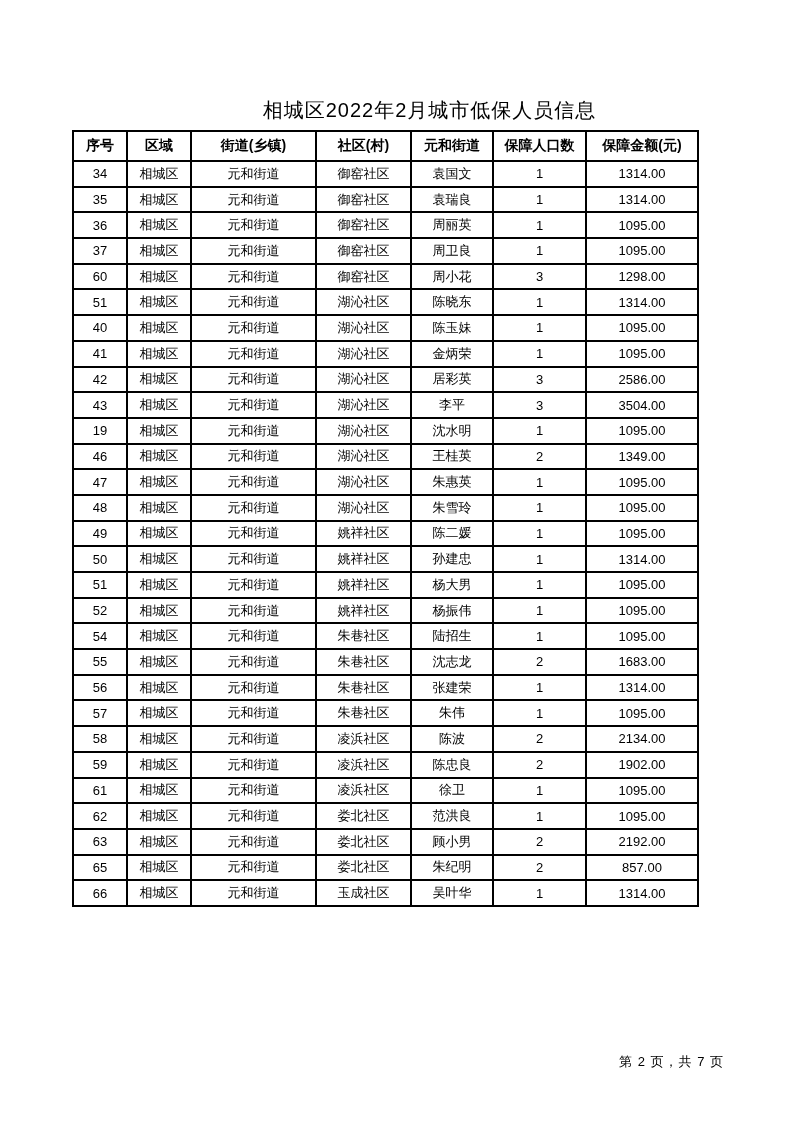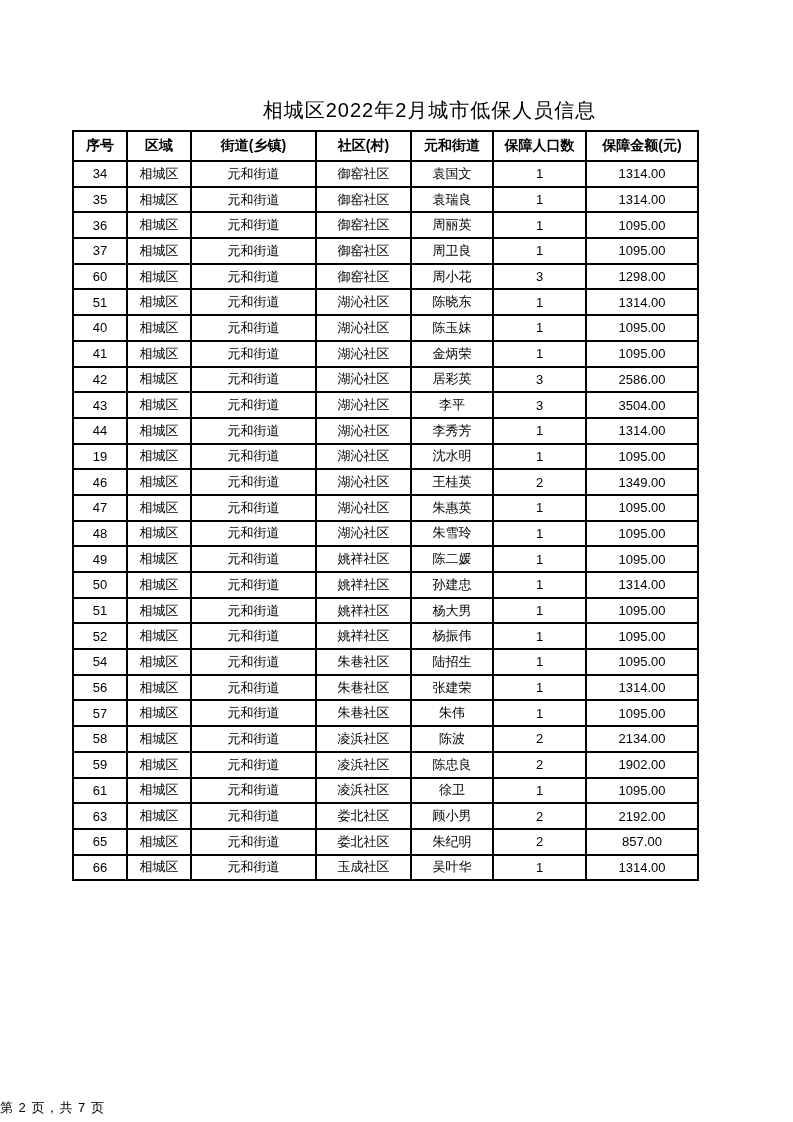--- a/index.html
+++ b/index.html
@@ -185,15 +185,6 @@
           <td>3504.00</td>
         </tr>
         <tr>
-          <td>44</td>
-          <td>相城区</td>
-          <td>元和街道</td>
-          <td>湖沁社区</td>
-          <td>李秀芳</td>
-          <td>1</td>
-          <td>1314.00</td>
-        </tr>
-        <tr>
           <td>19</td>
           <td>相城区</td>
           <td>元和街道</td>

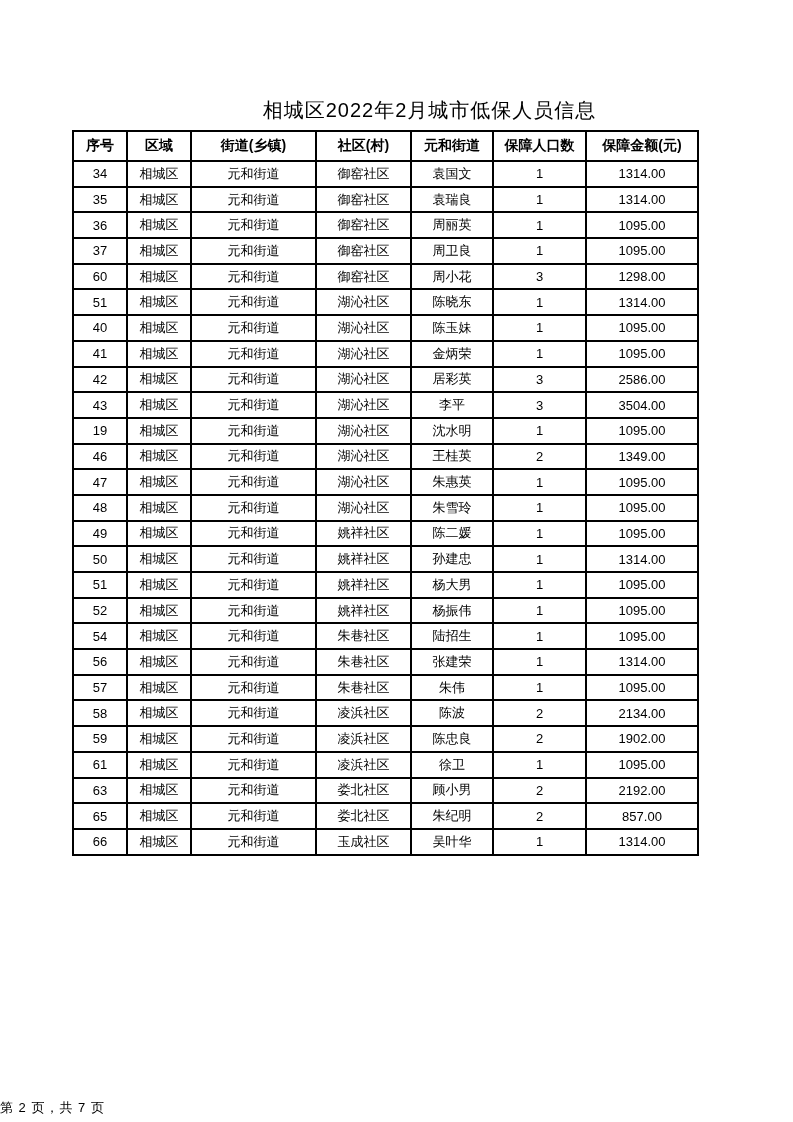--- a/index.html
+++ b/index.html
@@ -266,6 +266,15 @@
           <td>1095.00</td>
         </tr>
         <tr>
+          <td>55</td>
+          <td>相城区</td>
+          <td>元和街道</td>
+          <td>朱巷社区</td>
+          <td>沈志龙</td>
+          <td>2</td>
+          <td>1683.00</td>
+        </tr>
+        <tr>
           <td>56</td>
           <td>相城区</td>
           <td>元和街道</td>

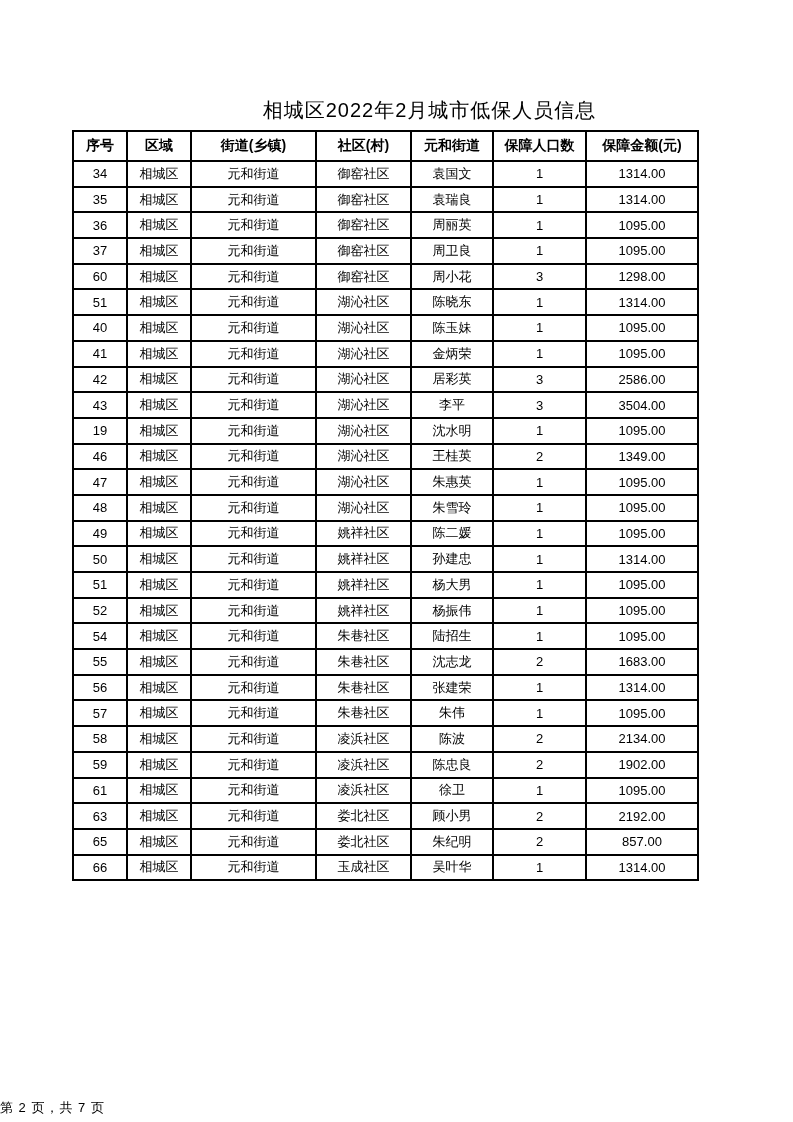--- a/index.html
+++ b/index.html
@@ -320,6 +320,15 @@
           <td>1095.00</td>
         </tr>
         <tr>
+          <td>62</td>
+          <td>相城区</td>
+          <td>元和街道</td>
+          <td>娄北社区</td>
+          <td>范洪良</td>
+          <td>1</td>
+          <td>1095.00</td>
+        </tr>
+        <tr>
           <td>63</td>
           <td>相城区</td>
           <td>元和街道</td>

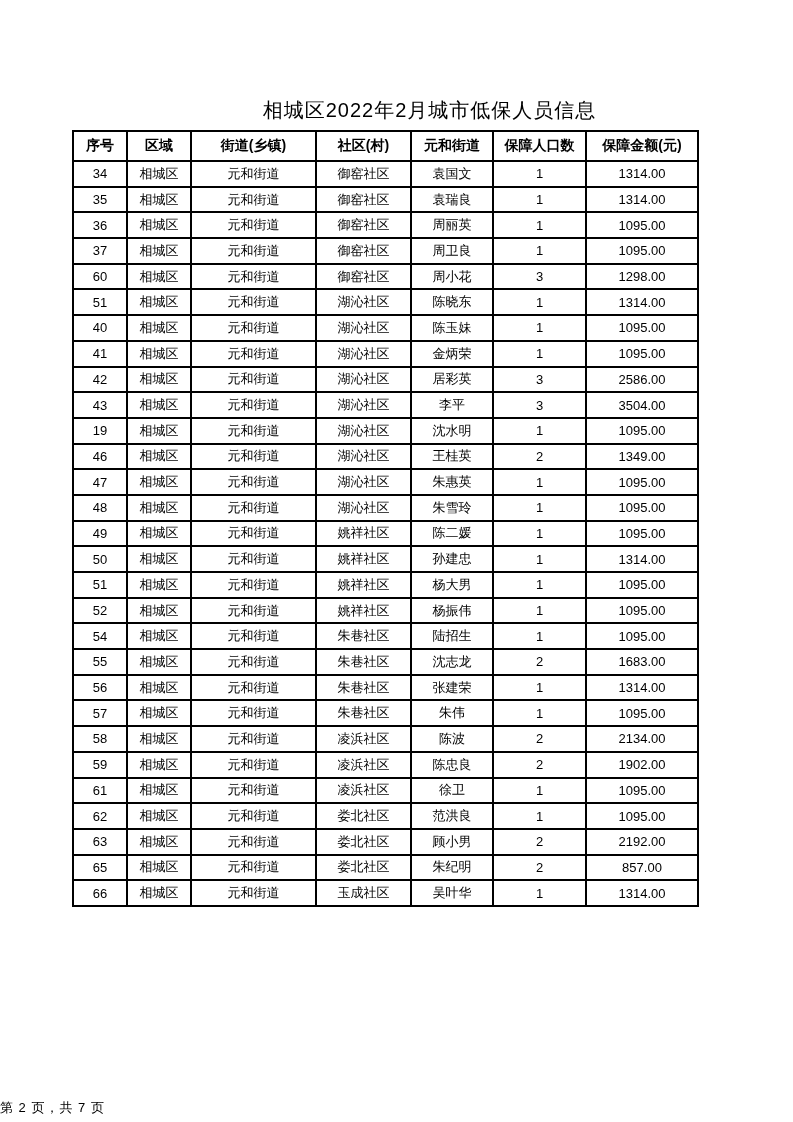--- a/index.html
+++ b/index.html
@@ -57,10 +57,10 @@
   }
   .page-footer {
     position: absolute;
-    top: 1099px;
+    top: 1053px;
     left: 0;
     width: 724px;
-    text-align: left;
+    text-align: right;
     font-size: 13px;
     letter-spacing: 1px;
   }

